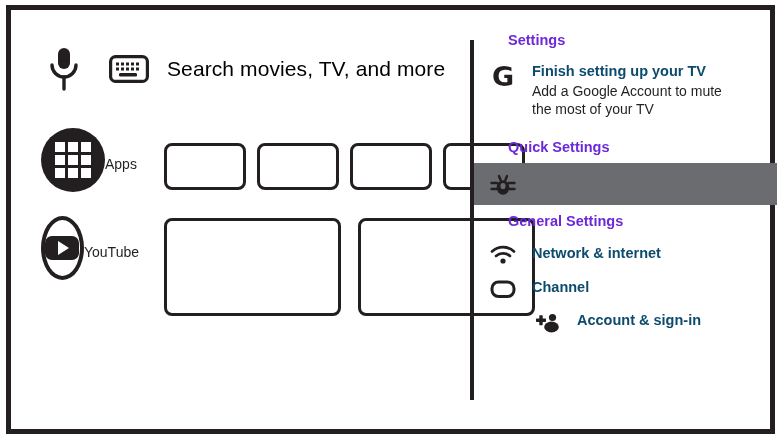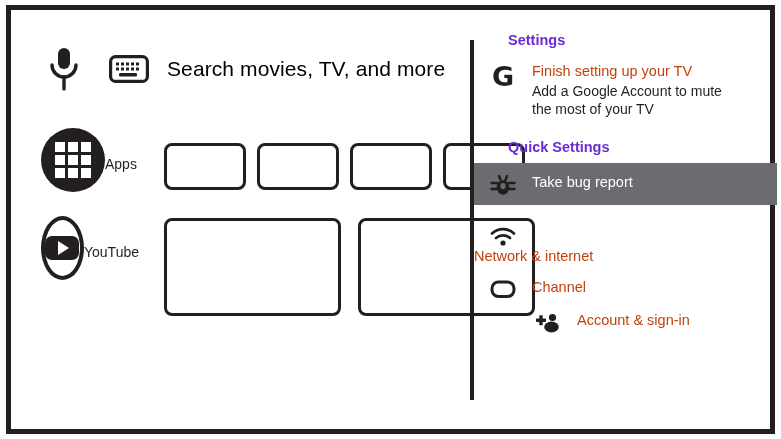--- a/index.html
+++ b/index.html
@@ -209,8 +209,8 @@
   .row-txt { flex: 1; }
   .row-title {
     font-size: 14.5px;
-    font-weight: normal;
-    color: #c2410c;
+    font-weight: bold;
+    color: #0c4a6e;
     line-height: 1.35;
     white-space: nowrap;
   }

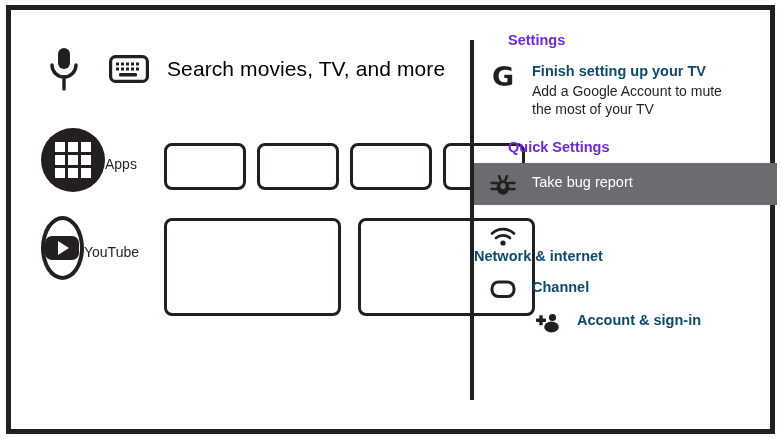--- a/index.html
+++ b/index.html
@@ -350,9 +350,6 @@
             <ellipse cx="13" cy="12" rx="2.6" ry="3.1" fill="#6b6c70"></ellipse>
           </svg>
         </div>
-        <div class="row-txt">
-          <div class="row-title">Take bug report</div>
-        </div>
       </div>
 
 

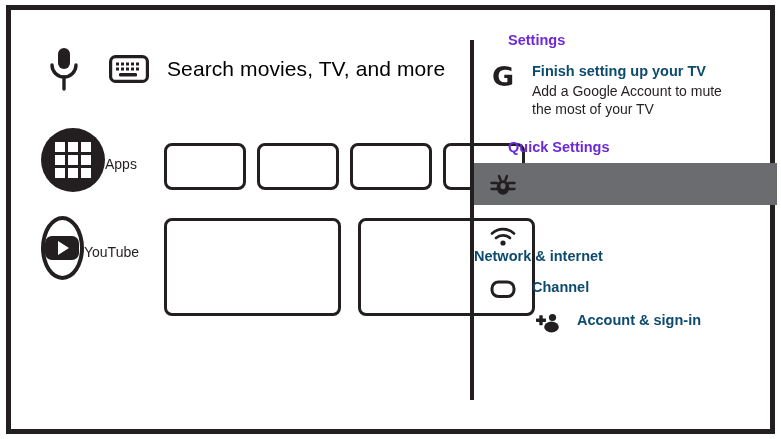--- a/index.html
+++ b/index.html
@@ -352,6 +352,7 @@
         </div>
       </div>
 
+      <div class="sect-head" style="top:203px;">General Settings</div>
 
       <div class="row" style="top:216px;flex-direction:column;">
         <div class="row-ico">

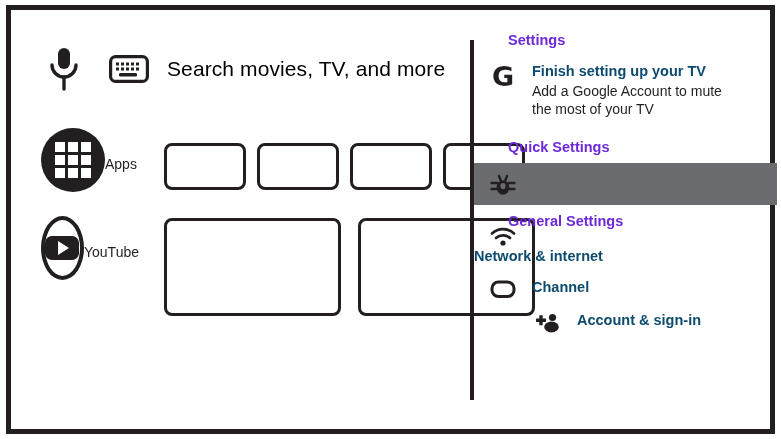--- a/index.html
+++ b/index.html
@@ -354,7 +354,7 @@
 
       <div class="sect-head" style="top:203px;">General Settings</div>
 
-      <div class="row" style="top:216px;flex-direction:column;">
+      <div class="row" style="top:234px;">
         <div class="row-ico">
           <svg width="26" height="20" viewBox="0 0 26 20">
             <g fill="none" stroke="#231f20" stroke-linecap="round">

